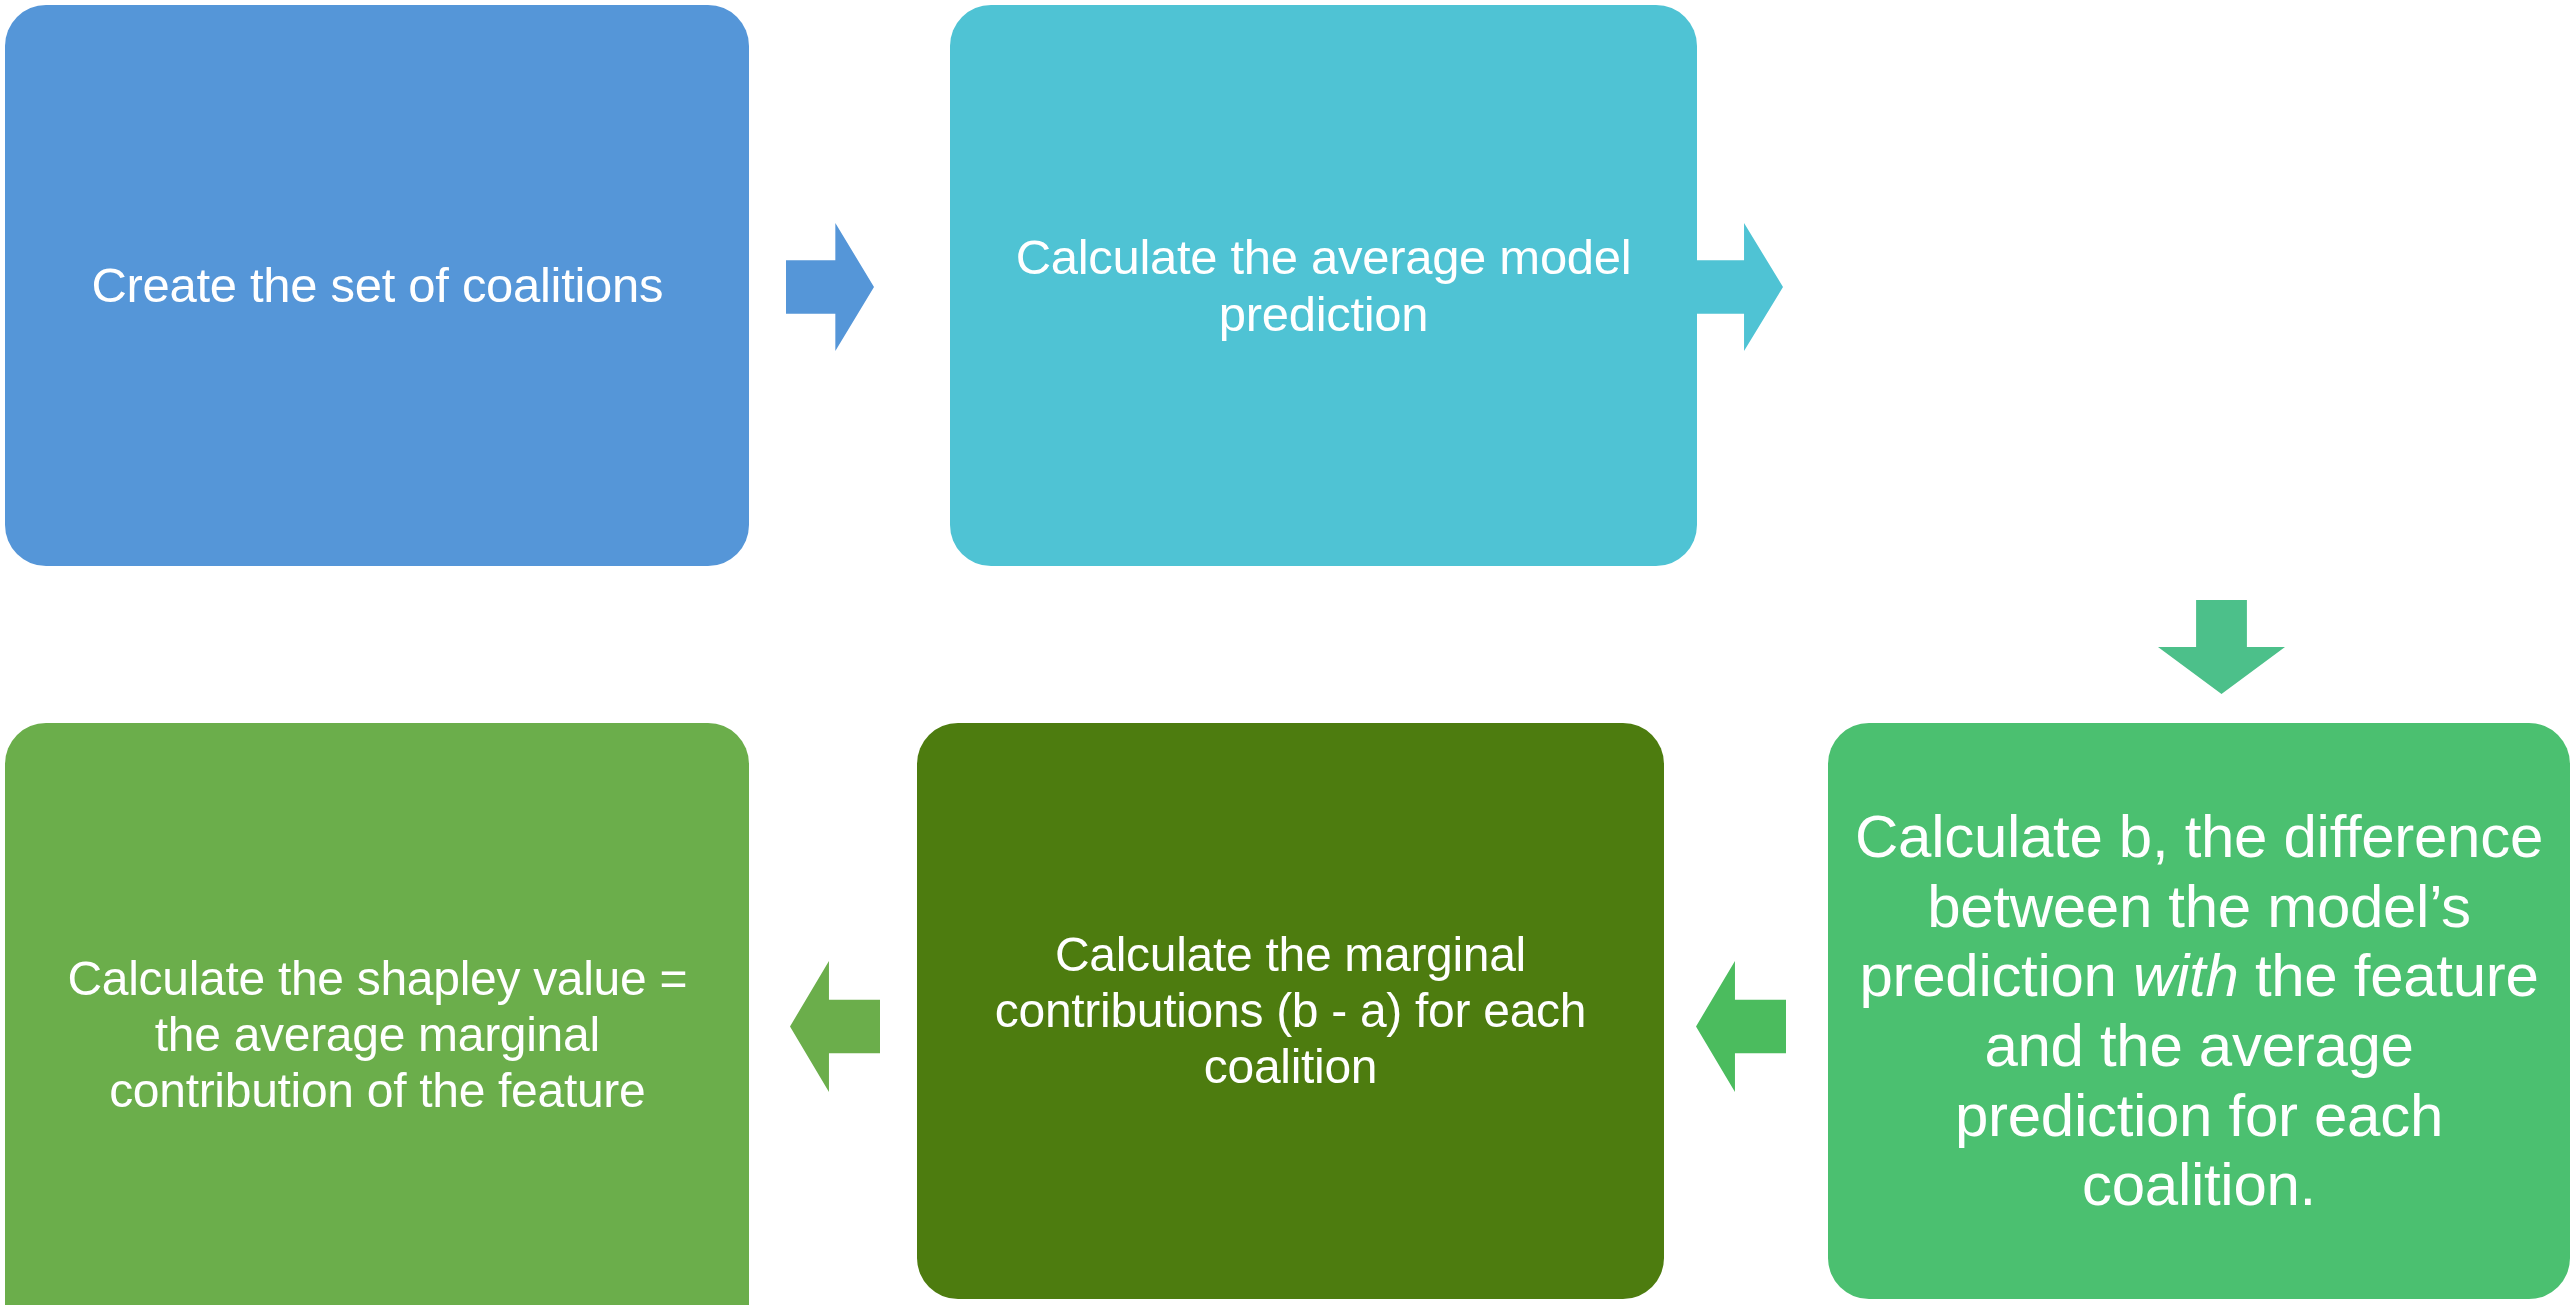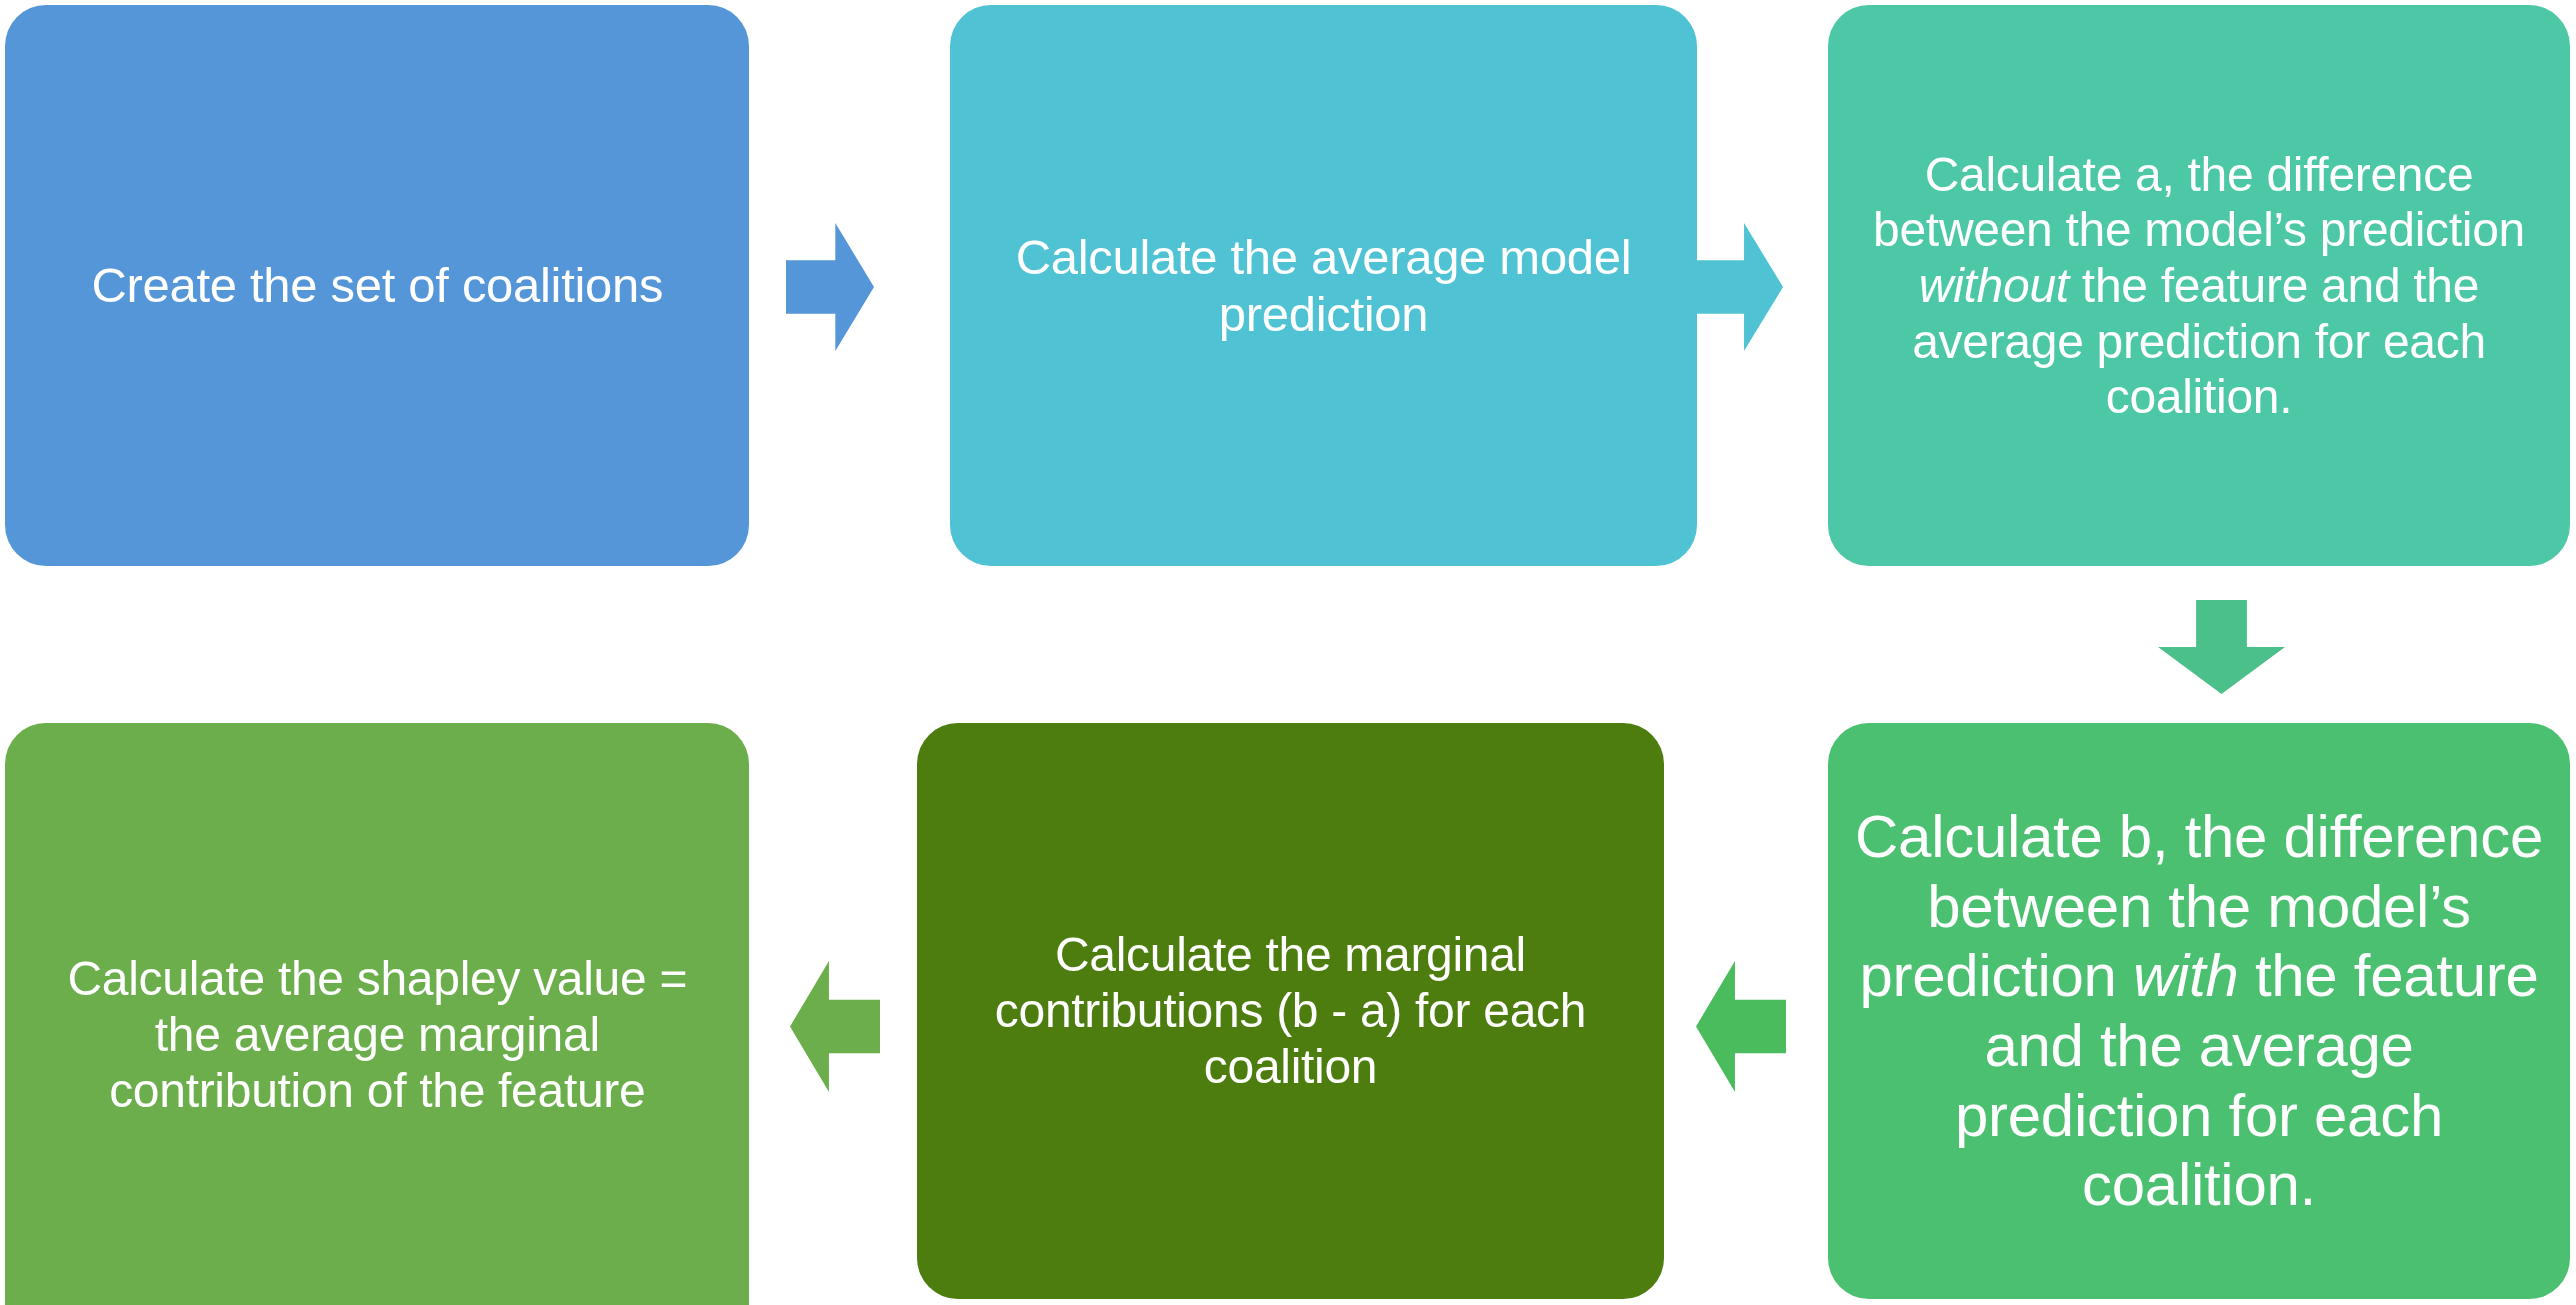--- a/index.html
+++ b/index.html
@@ -91,9 +91,6 @@
     </svg>
   </div>
 
-  <div class="node n-calc-a">
-    <span class="txt"><span>Calculate a,  the difference between the model’s prediction </span><em>without</em><span> the feature and the average prediction for each coalition.</span></span>
-  </div>
 
   <div class="arrow a-down">
     <svg viewBox="0 0 190 140" preserveAspectRatio="none" aria-hidden="true">

